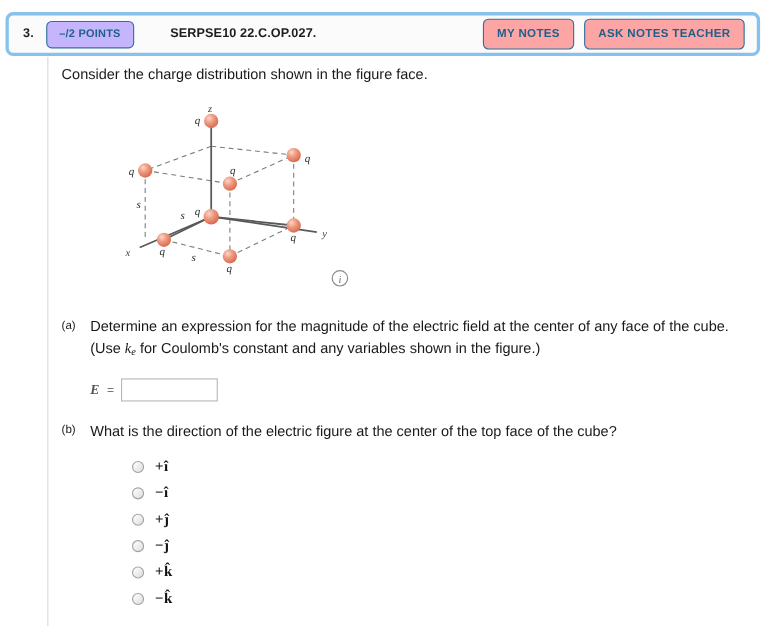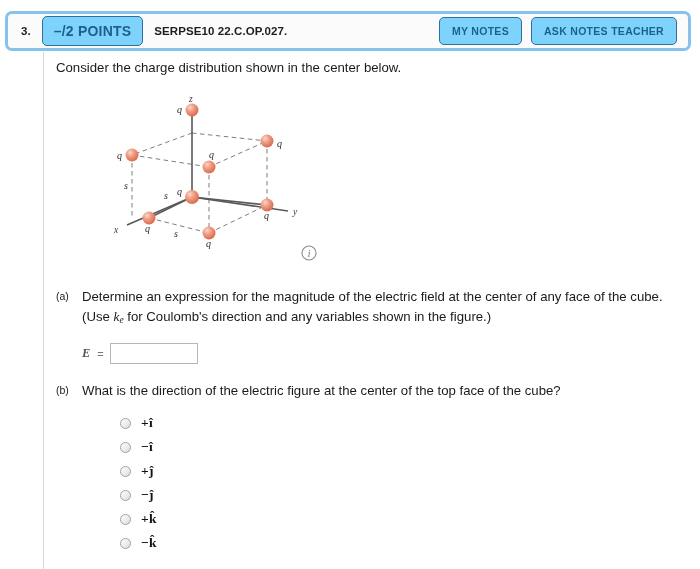--- a/index.html
+++ b/index.html
@@ -42,11 +42,11 @@
     border: 1.5px solid #2e6f9b;
     border-radius: 5px;
     color: #1f5f8b;
-    font-size: 14px;
+    font-size: 10px;
     font-weight: bold;
     letter-spacing: .2px;
     padding: 6px 11px 6px 11px;
-    background: #7dd3fc;
+    background: #c4b5fd;
     white-space: nowrap;
   }
   .q-code {

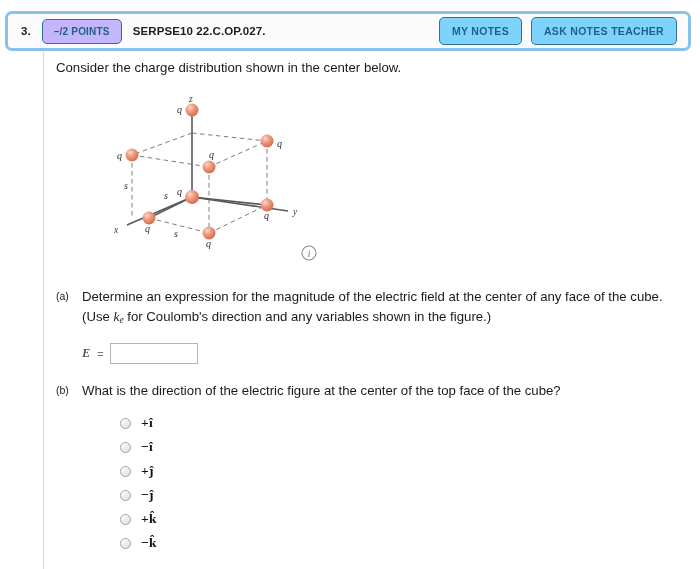--- a/index.html
+++ b/index.html
@@ -53,7 +53,7 @@
     font-size: 11.5px;
     font-weight: bold;
     color: #1d1d1d;
-    margin-left: 11px;
+    margin-left: 33px;
     letter-spacing: .1px;
     white-space: nowrap;
   }

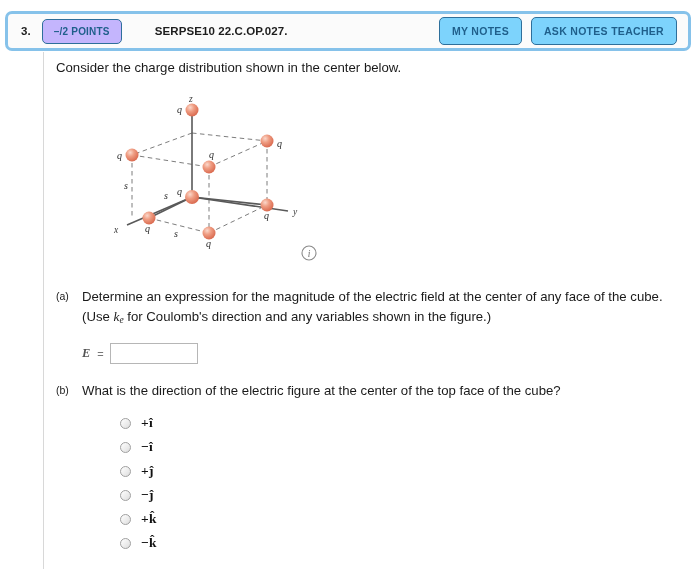--- a/index.html
+++ b/index.html
@@ -66,7 +66,7 @@
     font-weight: bold;
     letter-spacing: .3px;
     padding: 7px 12px;
-    background: #7dd3fc;
+    background: #fca5a5;
     white-space: nowrap;
     margin-left: 9px;
     cursor: pointer;

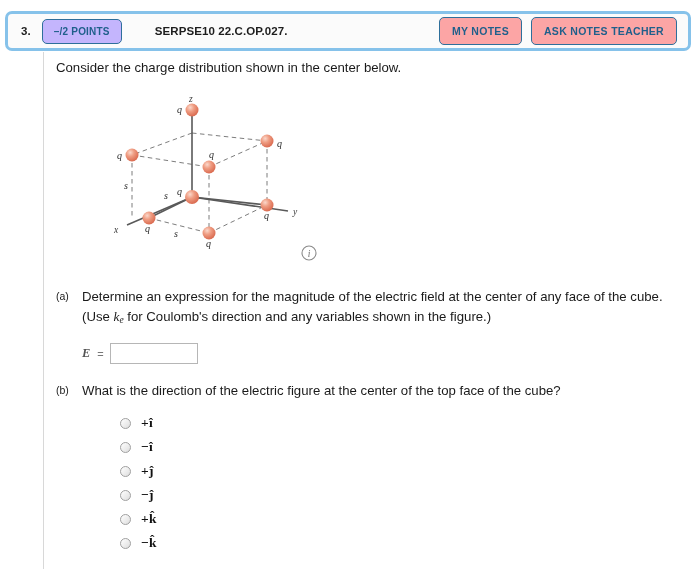--- a/index.html
+++ b/index.html
@@ -208,7 +208,7 @@
 
 <div class="content">
 
-  <p class="intro">Consider the charge distribution shown in the center below.</p>
+  <p class="intro">Consider the charge distribution shown in the figure face.</p>
 
   <div class="figure-wrap">
     <svg width="240" height="185" viewBox="0 0 240 185">

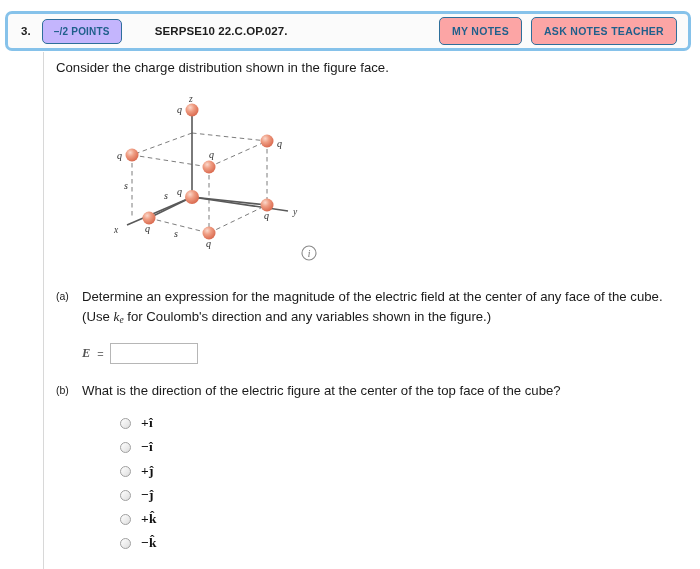--- a/index.html
+++ b/index.html
@@ -291,7 +291,7 @@
   <div class="part">
     <div class="part-label">(a)</div>
     <div class="part-body">
-      <p class="part-text"><span>Determine an expression for the magnitude of the electric field at the center of any face of the cube. (Use </span><span class="var-italic">k</span><span class="var-italic sub">e</span><span> for Coulomb's direction and any variables shown in the figure.)</span></p>
+      <p class="part-text"><span>Determine an expression for the magnitude of the electric field at the center of any face of the cube. (Use </span><span class="var-italic">k</span><span class="var-italic sub">e</span><span> for Coulomb's constant and any variables shown in the figure.)</span></p>
 
       <div class="answer-row">
         <span class="answer-label">E</span>

